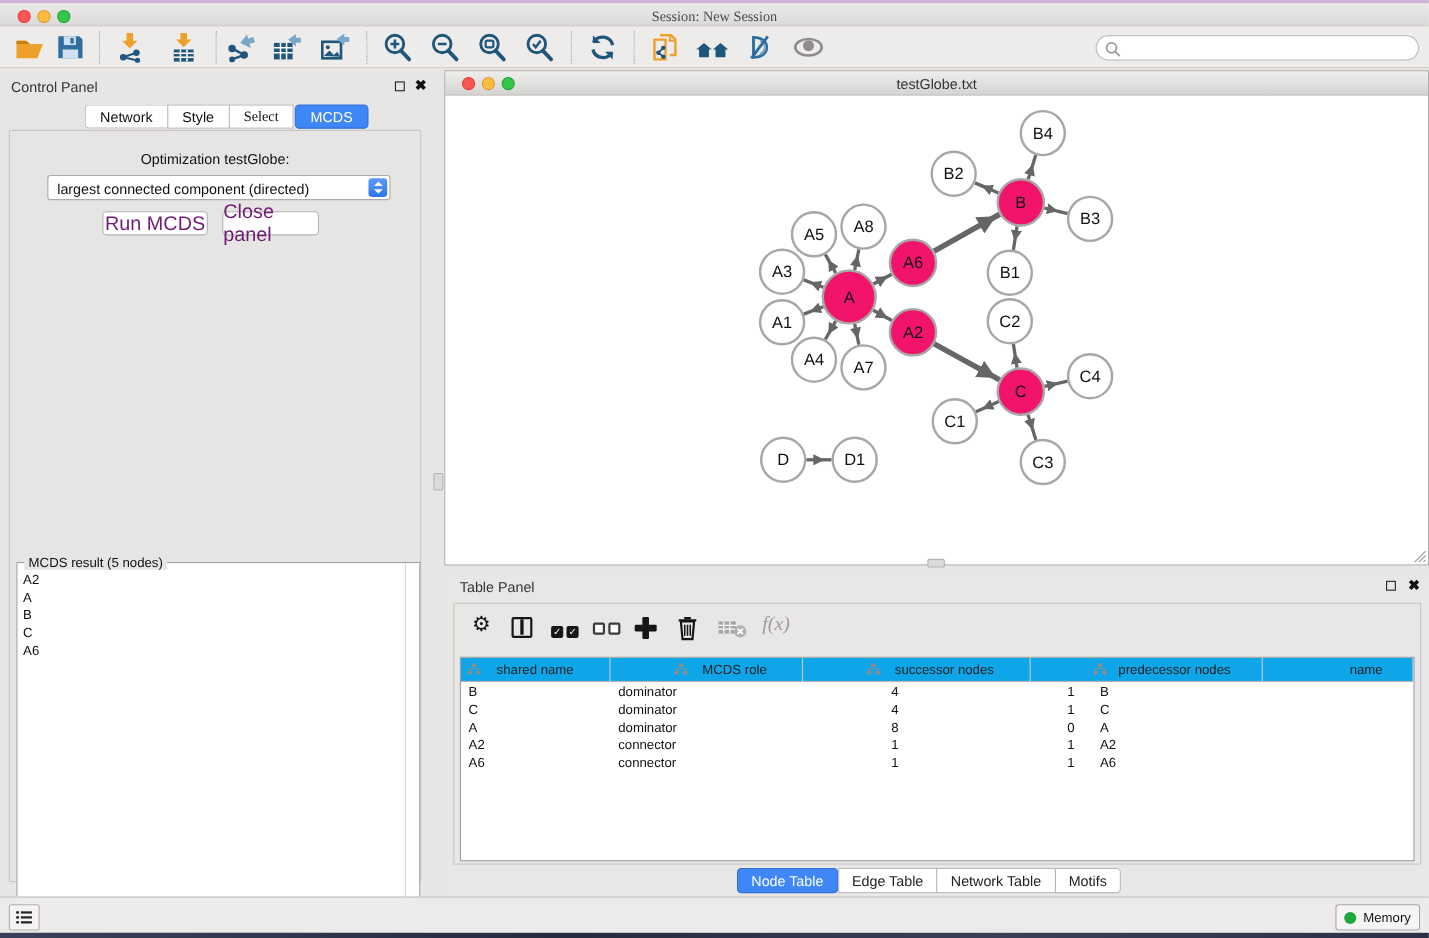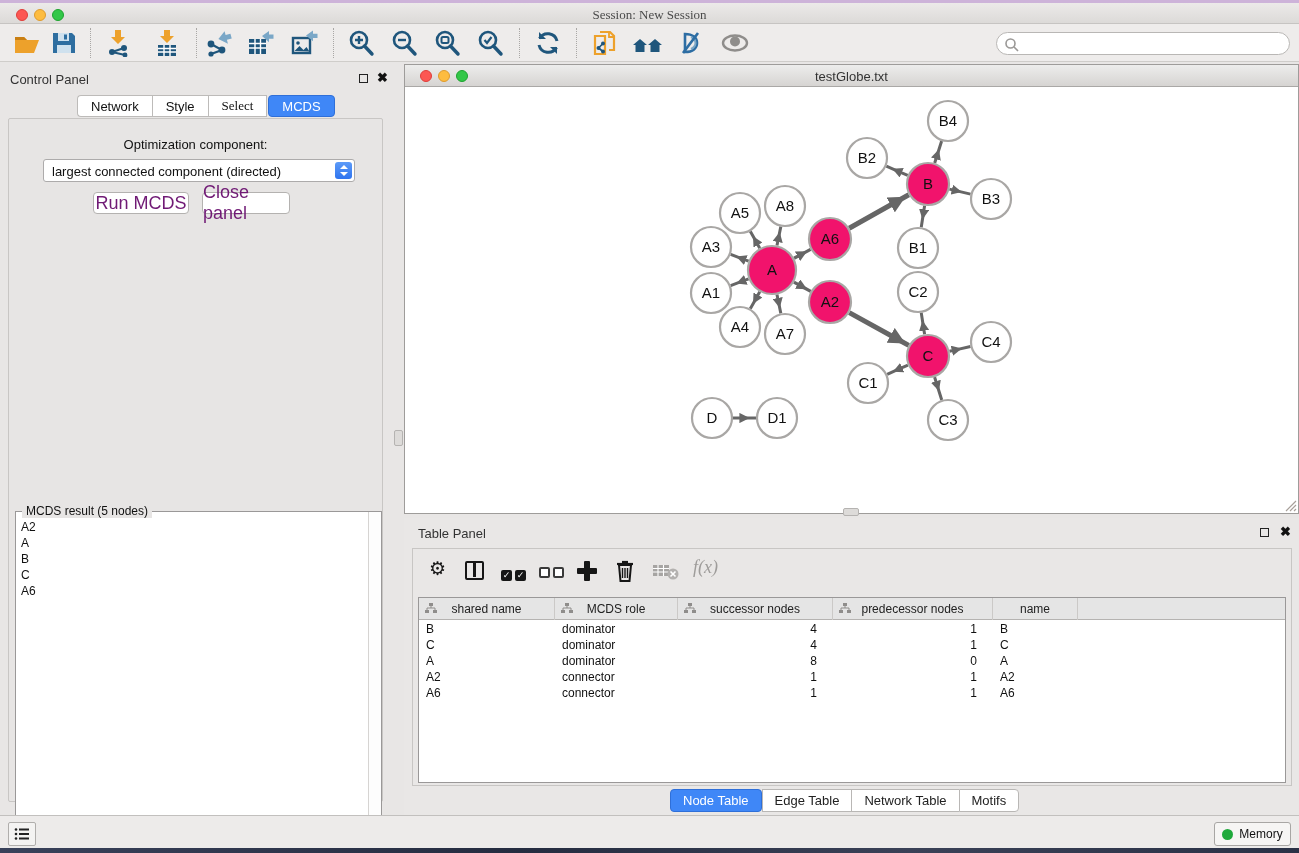--- a/index.html
+++ b/index.html
@@ -295,7 +295,7 @@
   </div>
 
   <div class="cp-content">
-    <div class="opt-label">Optimization component:</div>
+    <div class="opt-label">Optimization testGlobe:</div>
     <div class="cp-select">
       <span class="val">largest connected component (directed)</span>
       <span class="stepper">

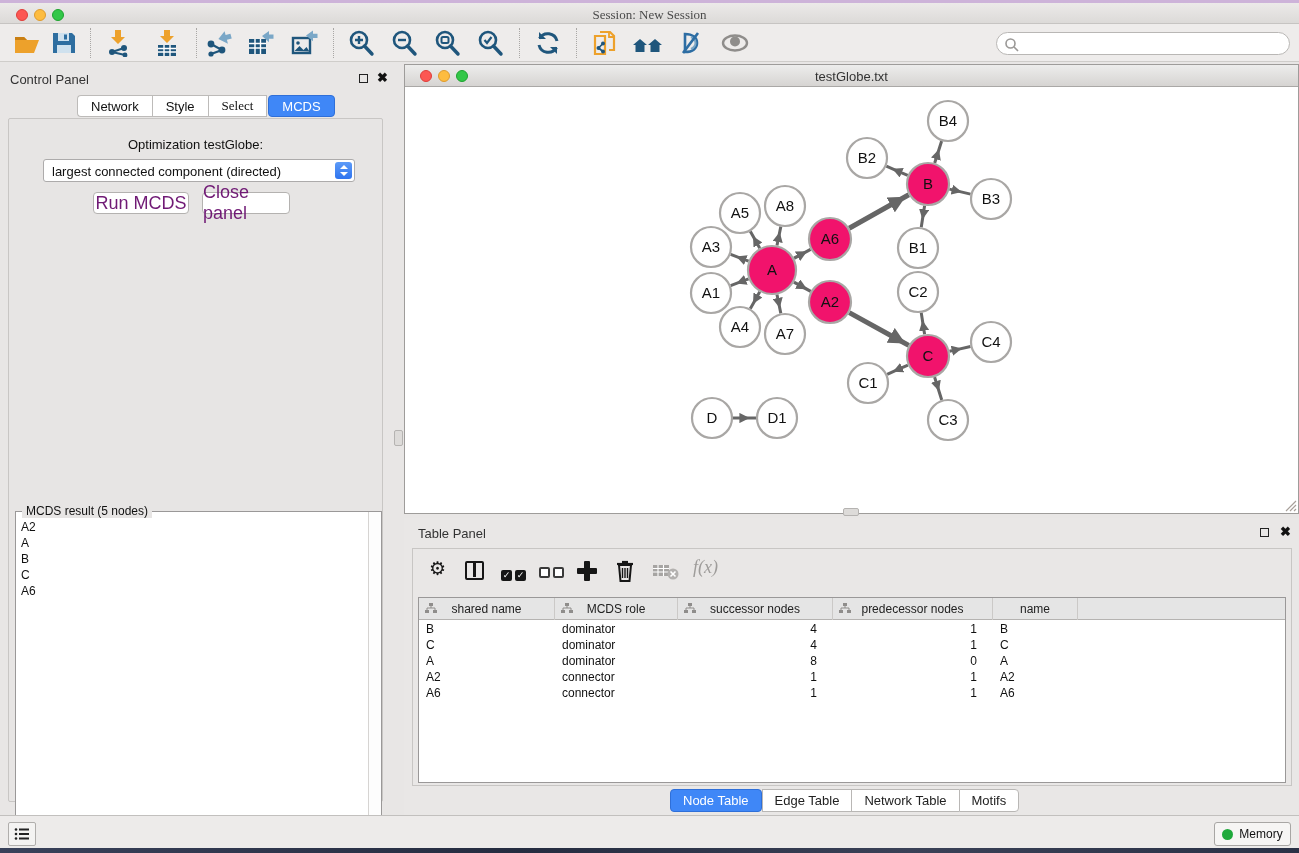--- a/index.html
+++ b/index.html
@@ -95,8 +95,8 @@
   .fx-label { font-family:"Liberation Serif", serif; font-style:italic; font-size:18px; color:#9e9c9a; }
   .data-table { position:absolute; left:5px; top:48px; width:868px; height:186px;
     background:#fff; border:1px solid #9a9898; overflow:hidden; }
-  .th-row { position:absolute; left:0; top:0; width:100%; height:22px; background:#e5e5e5;
-    border-bottom:1px solid #b5b3b1; display:flex; }
+  .th-row { position:absolute; left:0; top:0; width:100%; height:22px; background:#0ea5e9;
+    border-bottom:1px solid #b5b3b1; display:flex;justify-content:space-between; }
   .th { position:relative; height:22px; border-right:1px solid #cbc9c7; display:flex;
     align-items:center; justify-content:center; font-size:12px; color:#222; }
   .th .tree { position:absolute; left:6px; top:5px; }

